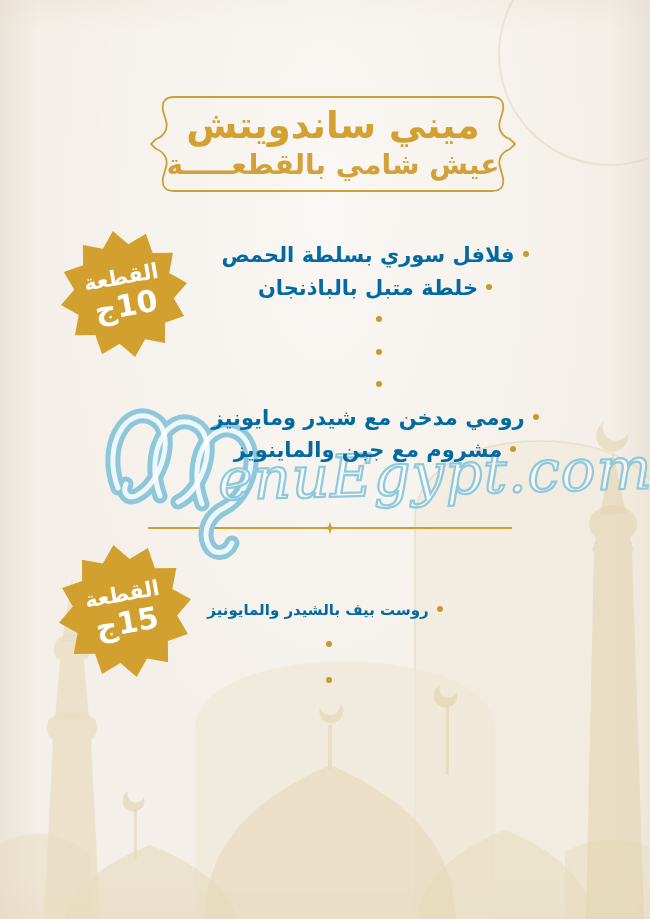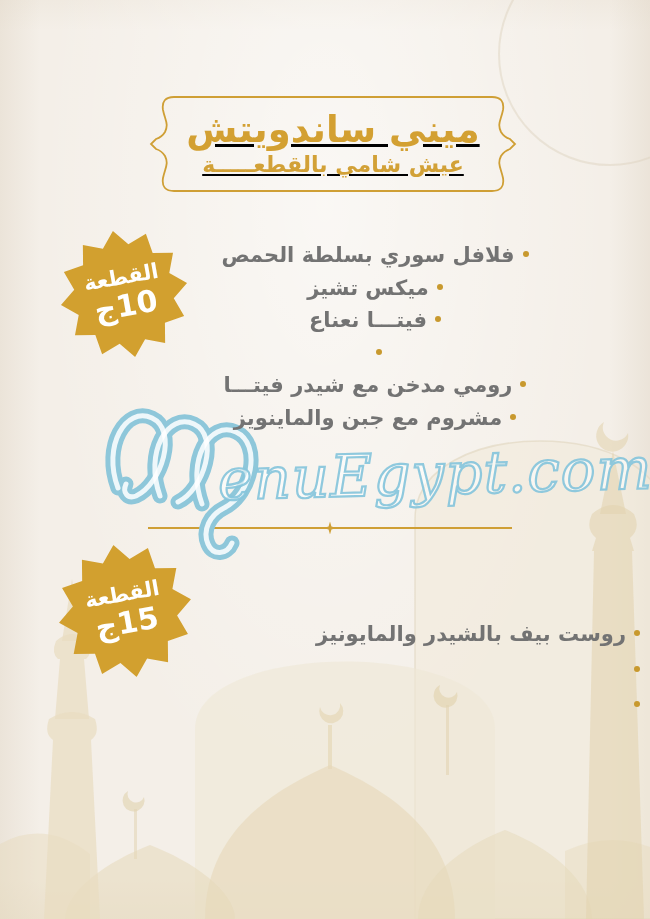--- a/index.html
+++ b/index.html
@@ -24,7 +24,7 @@
   
   .header{
     position:absolute;left:148px;top:94px;width:370px;height:100px;z-index:5;
-    display:flex;flex-direction:column;align-items:center;justify-content:center;text-decoration:underline;
+    display:flex;flex-direction:column;align-items:center;justify-content:center;
   }
   .header .frame{position:absolute;inset:0;}
   .title{font-size:37px;font-weight:bold;color:#d3a032;line-height:1.05;direction:rtl;}

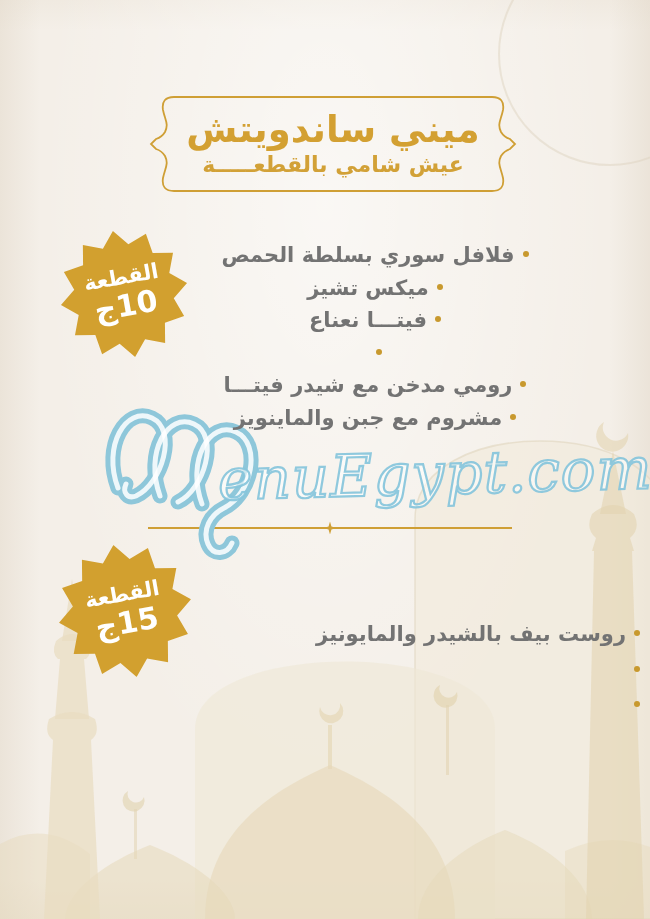--- a/index.html
+++ b/index.html
@@ -28,7 +28,7 @@
   }
   .header .frame{position:absolute;inset:0;}
   .title{font-size:37px;font-weight:bold;color:#d3a032;line-height:1.05;direction:rtl;}
-  .subtitle{font-size:22px;font-weight:bold;color:#d2a137;margin-top:3px;direction:rtl;}
+  .subtitle{font-size:28px;font-weight:bold;color:#d2a137;margin-top:3px;direction:rtl;}
 
   
   .badge{

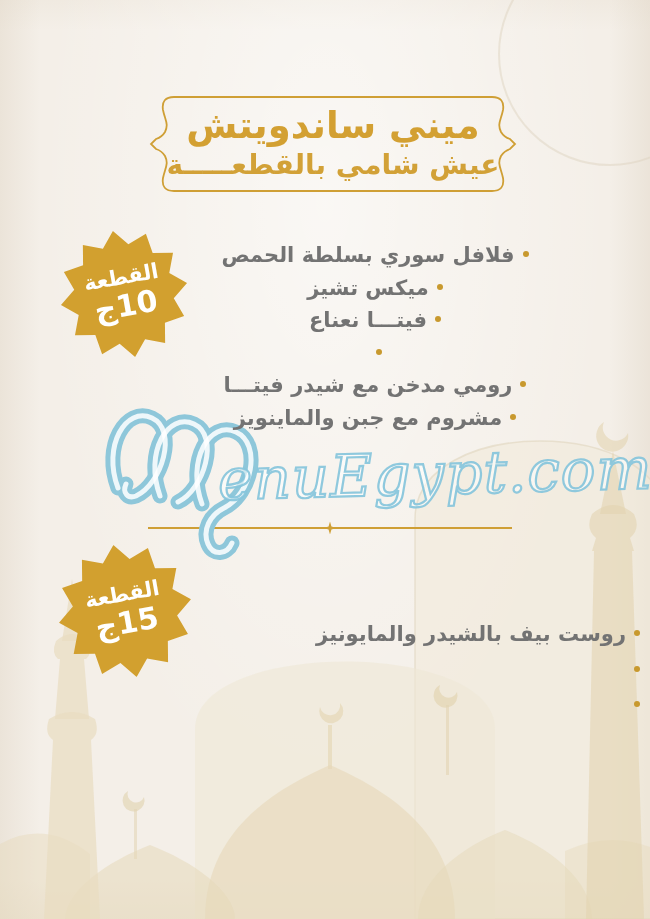--- a/index.html
+++ b/index.html
@@ -42,7 +42,7 @@
   .badge .price{font-size:30px;font-weight:bold;line-height:1.05;margin-top:1px;}
 
   
-  .list{position:absolute;z-index:5;direction:rtl;text-align:center;font-weight:bold;color:#737373;}
+  .list{position:absolute;z-index:5;direction:rtl;text-align:center;font-weight:bold;color:#0369a1;}
   .list-1{left:163px;top:239px;width:424px;font-size:21px;line-height:32.5px;}
   .list-2{left:10px;top:617px;width:630px;font-size:21px;line-height:35.5px;text-align:right;}
   .item{white-space:nowrap;}

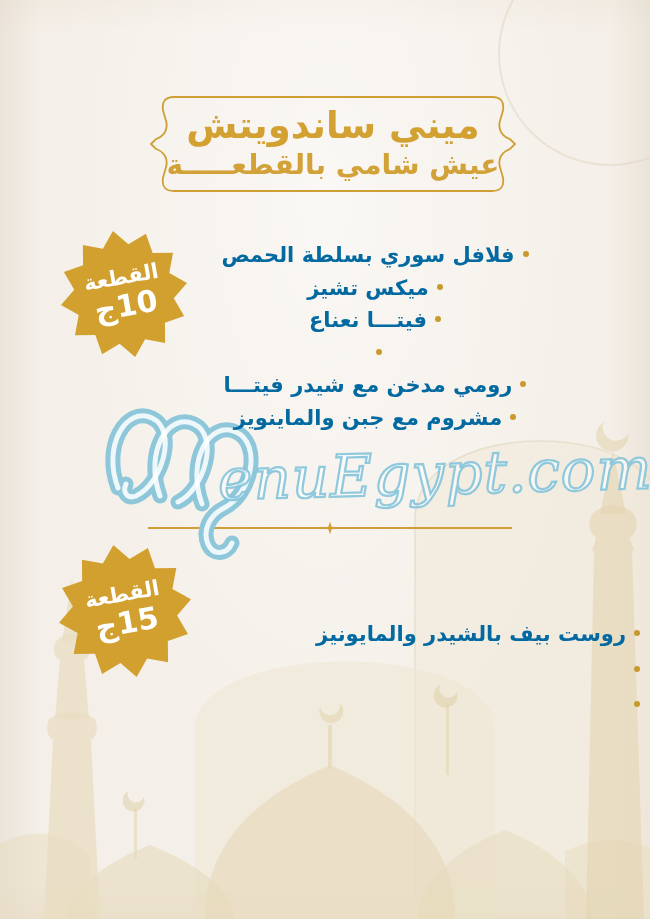--- a/index.html
+++ b/index.html
@@ -128,6 +128,7 @@
 
 <div class="list list-1">
   <div class="item"><span class="dot"></span><span>فلافل سوري بسلطة الحمص</span></div>
+  <div class="item"><span class="dot"></span><span>خلطة متبل بالباذنجان</span></div>
   <div class="item"><span class="dot"></span><span>ميكس تشيز</span></div>
   <div class="item"><span class="dot"></span><span>فيتـــا نعناع</span></div>
   <div class="item"><span class="dot"></span></div>

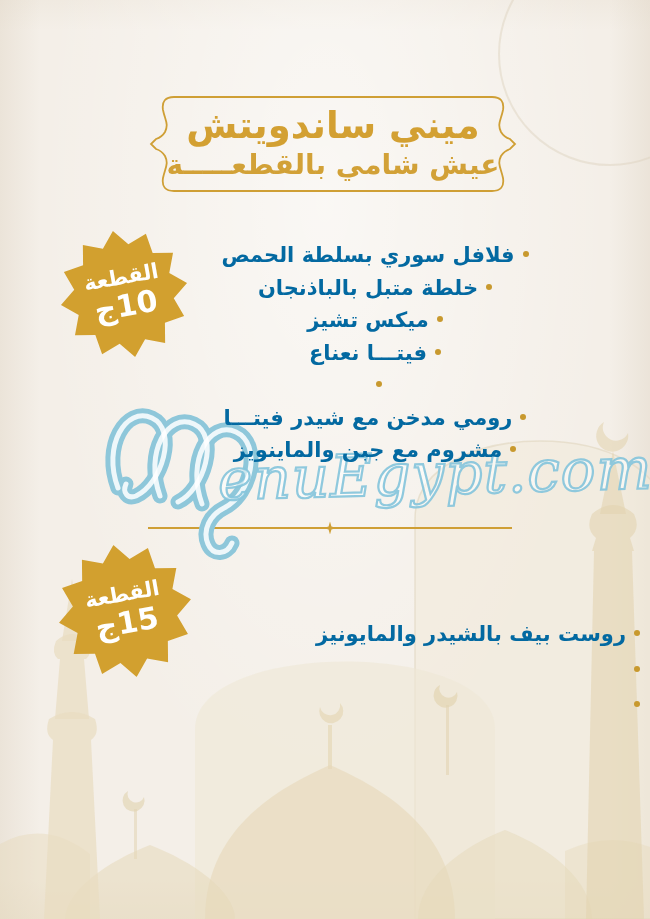--- a/index.html
+++ b/index.html
@@ -129,7 +129,7 @@
 <div class="list list-1">
   <div class="item"><span class="dot"></span><span>فلافل سوري بسلطة الحمص</span></div>
   <div class="item"><span class="dot"></span><span>خلطة متبل بالباذنجان</span></div>
-  <div class="item"><span class="dot"></span><span>ميكس تشيز</span></div>
+  <div class="item"><span class="dot"></span></div>
   <div class="item"><span class="dot"></span><span>فيتـــا نعناع</span></div>
   <div class="item"><span class="dot"></span></div>
   <div class="item"><span class="dot"></span><span>رومي مدخن مع شيدر فيتـــا</span></div>

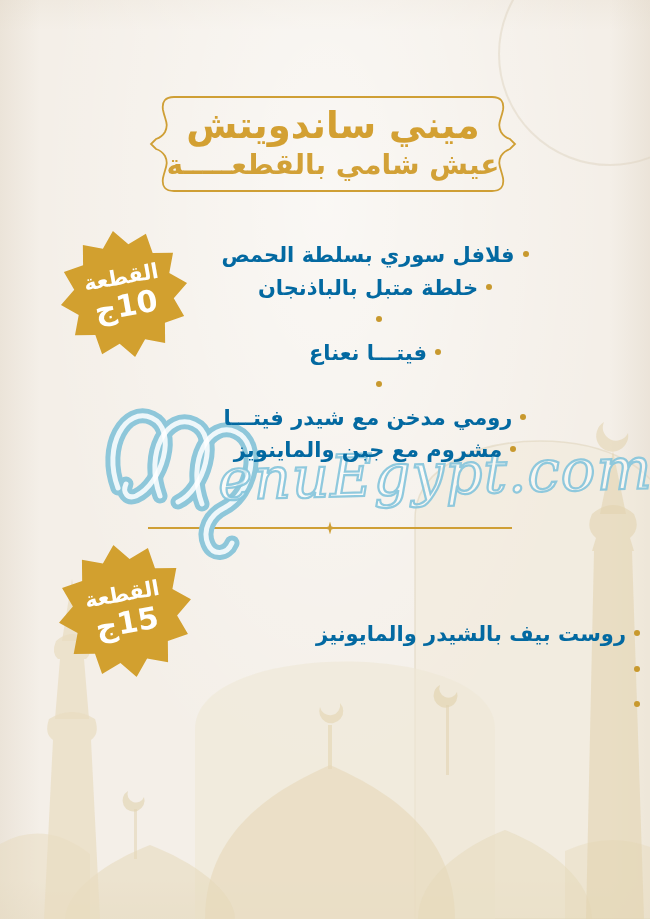--- a/index.html
+++ b/index.html
@@ -130,7 +130,7 @@
   <div class="item"><span class="dot"></span><span>فلافل سوري بسلطة الحمص</span></div>
   <div class="item"><span class="dot"></span><span>خلطة متبل بالباذنجان</span></div>
   <div class="item"><span class="dot"></span></div>
-  <div class="item"><span class="dot"></span><span>فيتـــا نعناع</span></div>
+  <div class="item"><span class="dot"></span></div>
   <div class="item"><span class="dot"></span></div>
   <div class="item"><span class="dot"></span><span>رومي مدخن مع شيدر فيتـــا</span></div>
   <div class="item"><span class="dot"></span><span>مشروم مع جبن والماينويز</span></div>

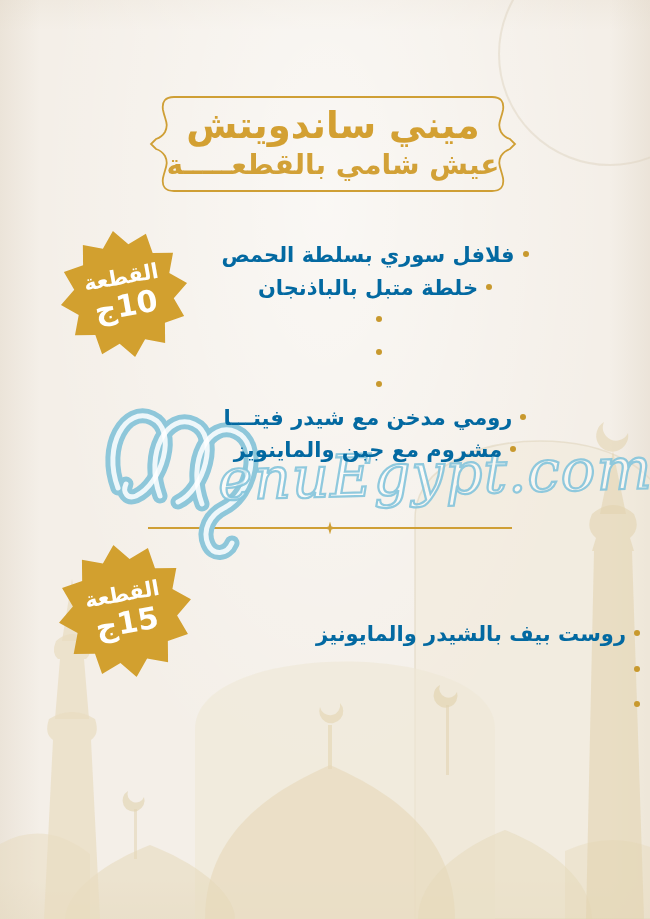--- a/index.html
+++ b/index.html
@@ -132,7 +132,7 @@
   <div class="item"><span class="dot"></span></div>
   <div class="item"><span class="dot"></span></div>
   <div class="item"><span class="dot"></span></div>
-  <div class="item"><span class="dot"></span><span>رومي مدخن مع شيدر فيتـــا</span></div>
+  <div class="item"><span class="dot"></span><span>رومي مدخن مع شيدر ومايونيز</span></div>
   <div class="item"><span class="dot"></span><span>مشروم مع جبن والماينويز</span></div>
 </div>
 

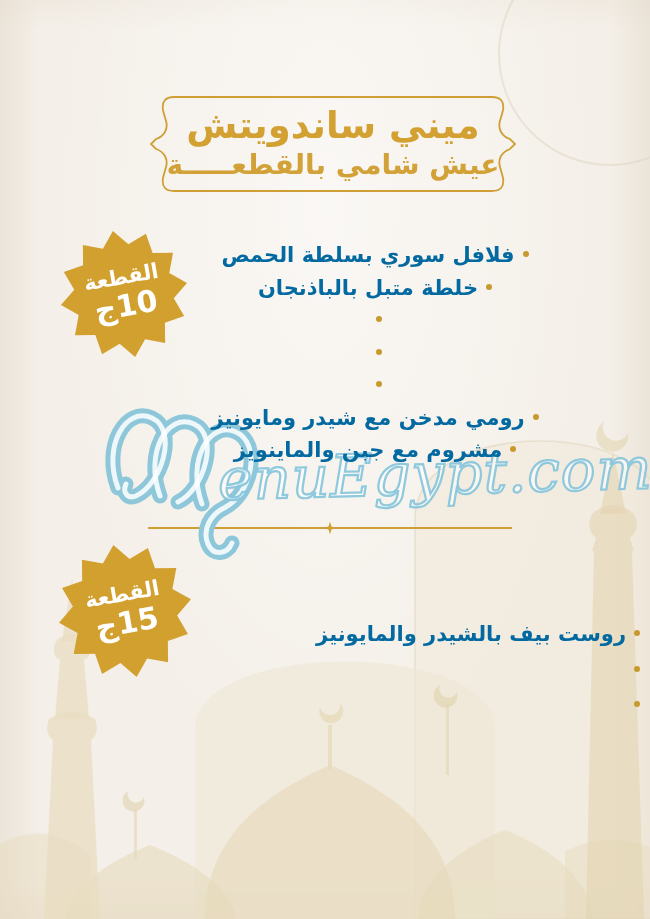--- a/index.html
+++ b/index.html
@@ -44,7 +44,7 @@
   
   .list{position:absolute;z-index:5;direction:rtl;text-align:center;font-weight:bold;color:#0369a1;}
   .list-1{left:163px;top:239px;width:424px;font-size:21px;line-height:32.5px;}
-  .list-2{left:10px;top:617px;width:630px;font-size:21px;line-height:35.5px;text-align:right;}
+  .list-2{left:10px;top:593px;width:630px;font-size:15px;line-height:35.5px;}
   .item{white-space:nowrap;}
   .dot{
     display:inline-block;width:6px;height:6px;border-radius:50%;

